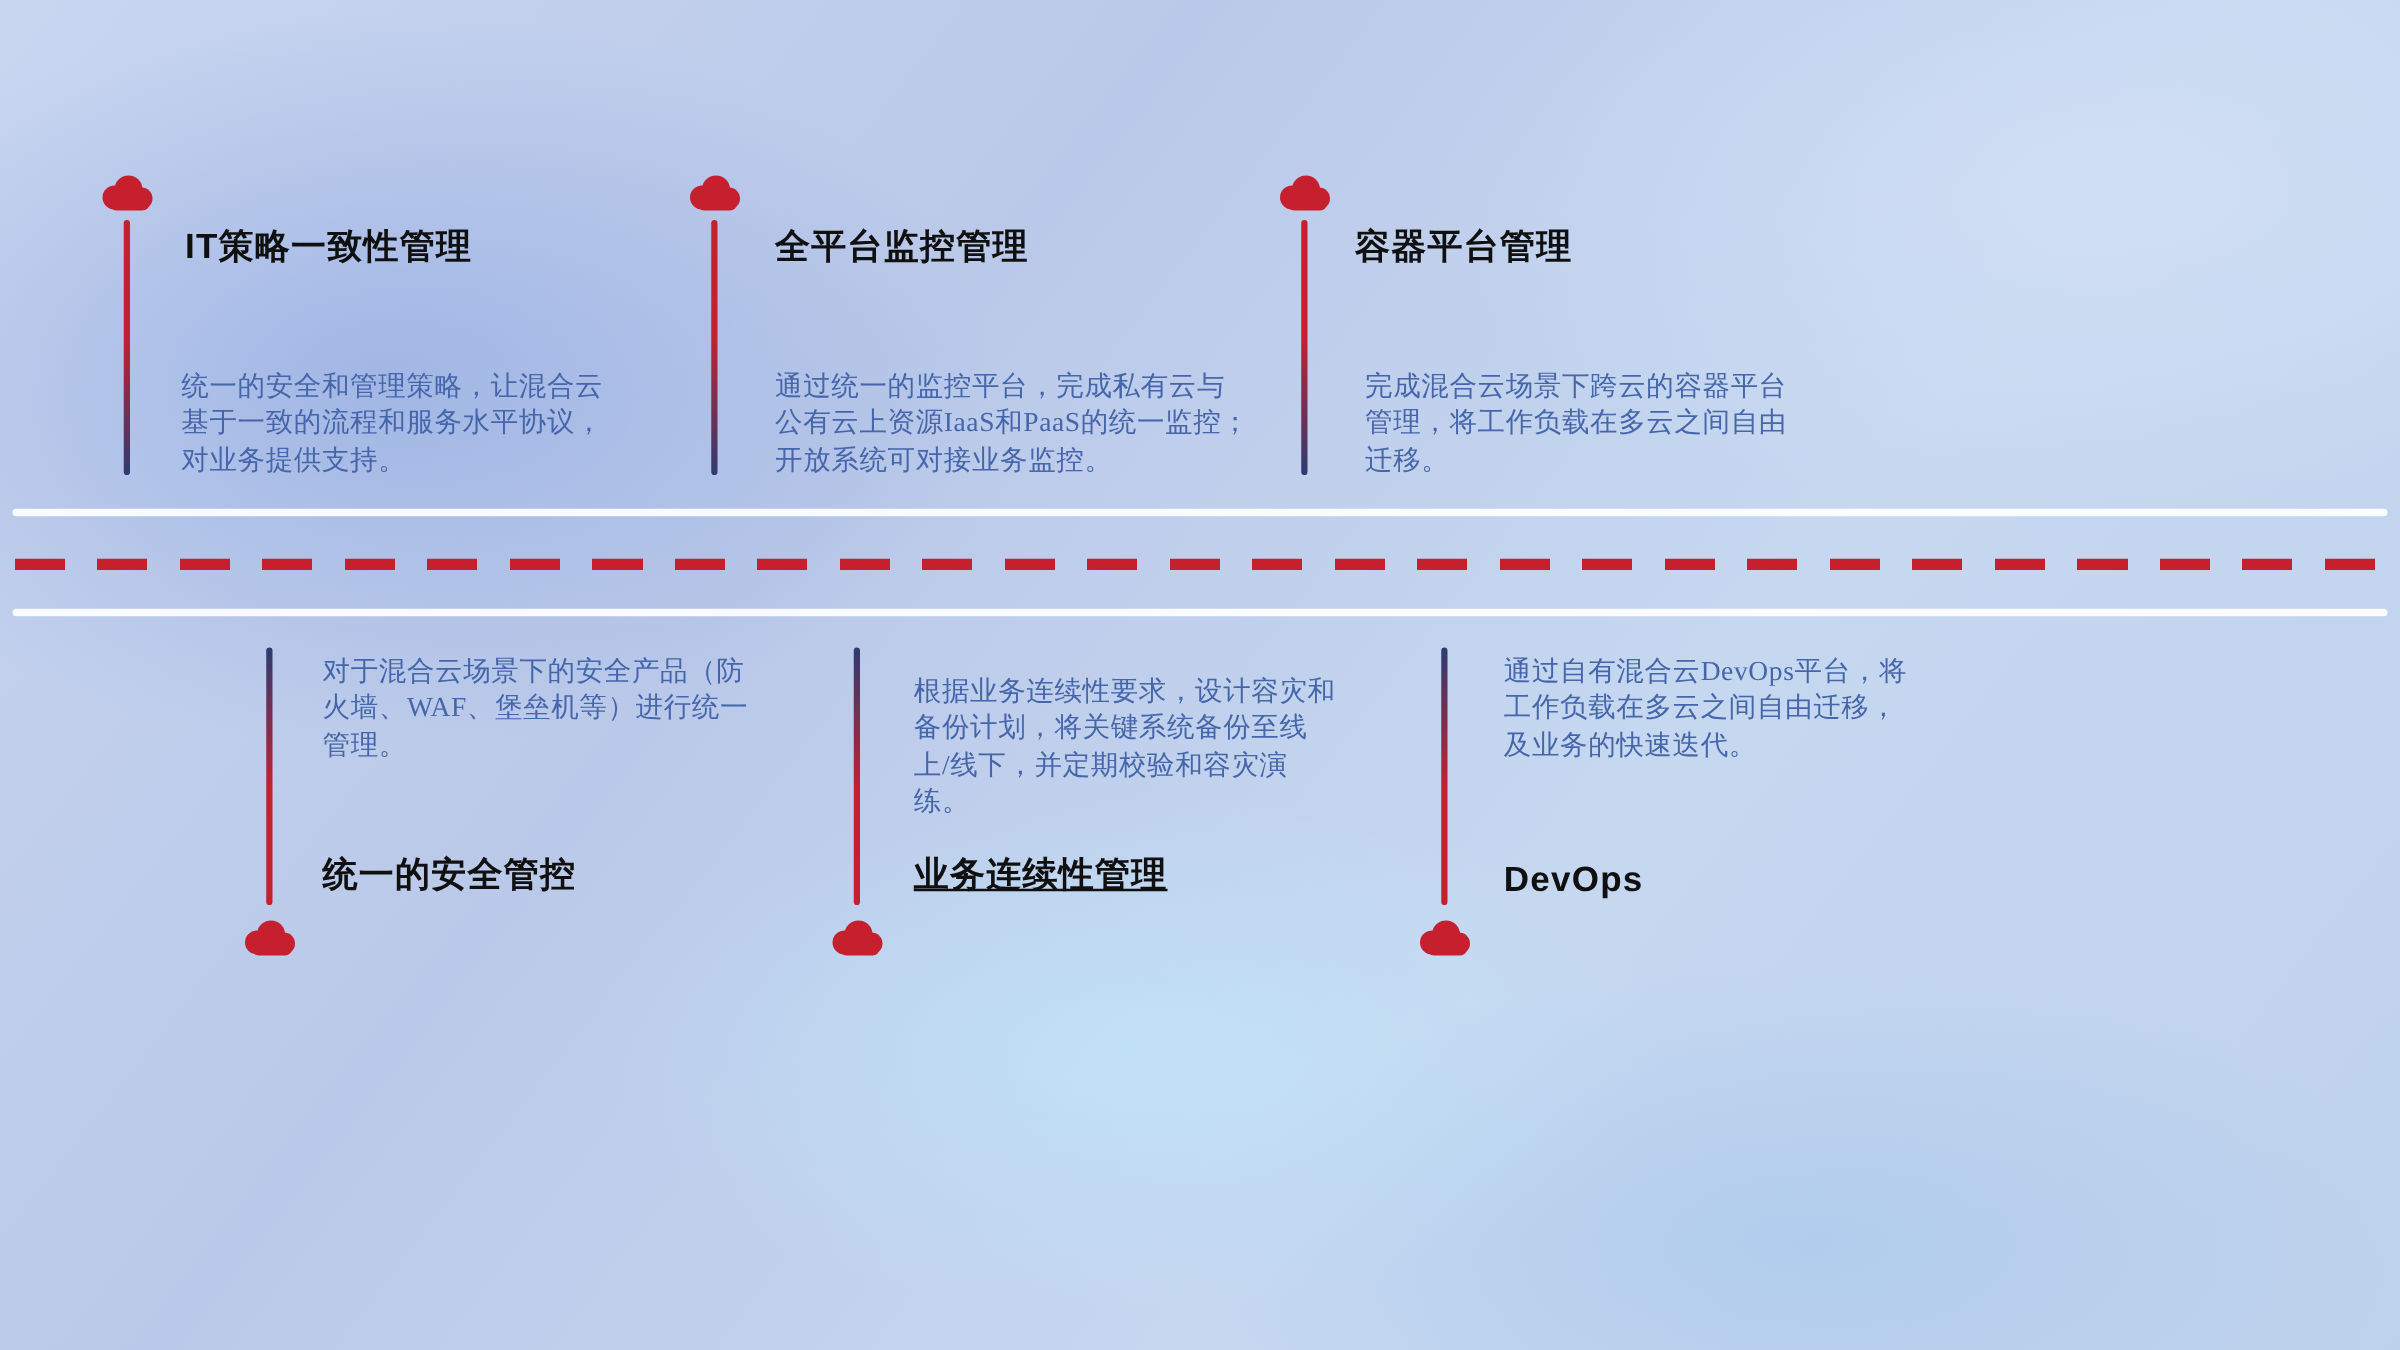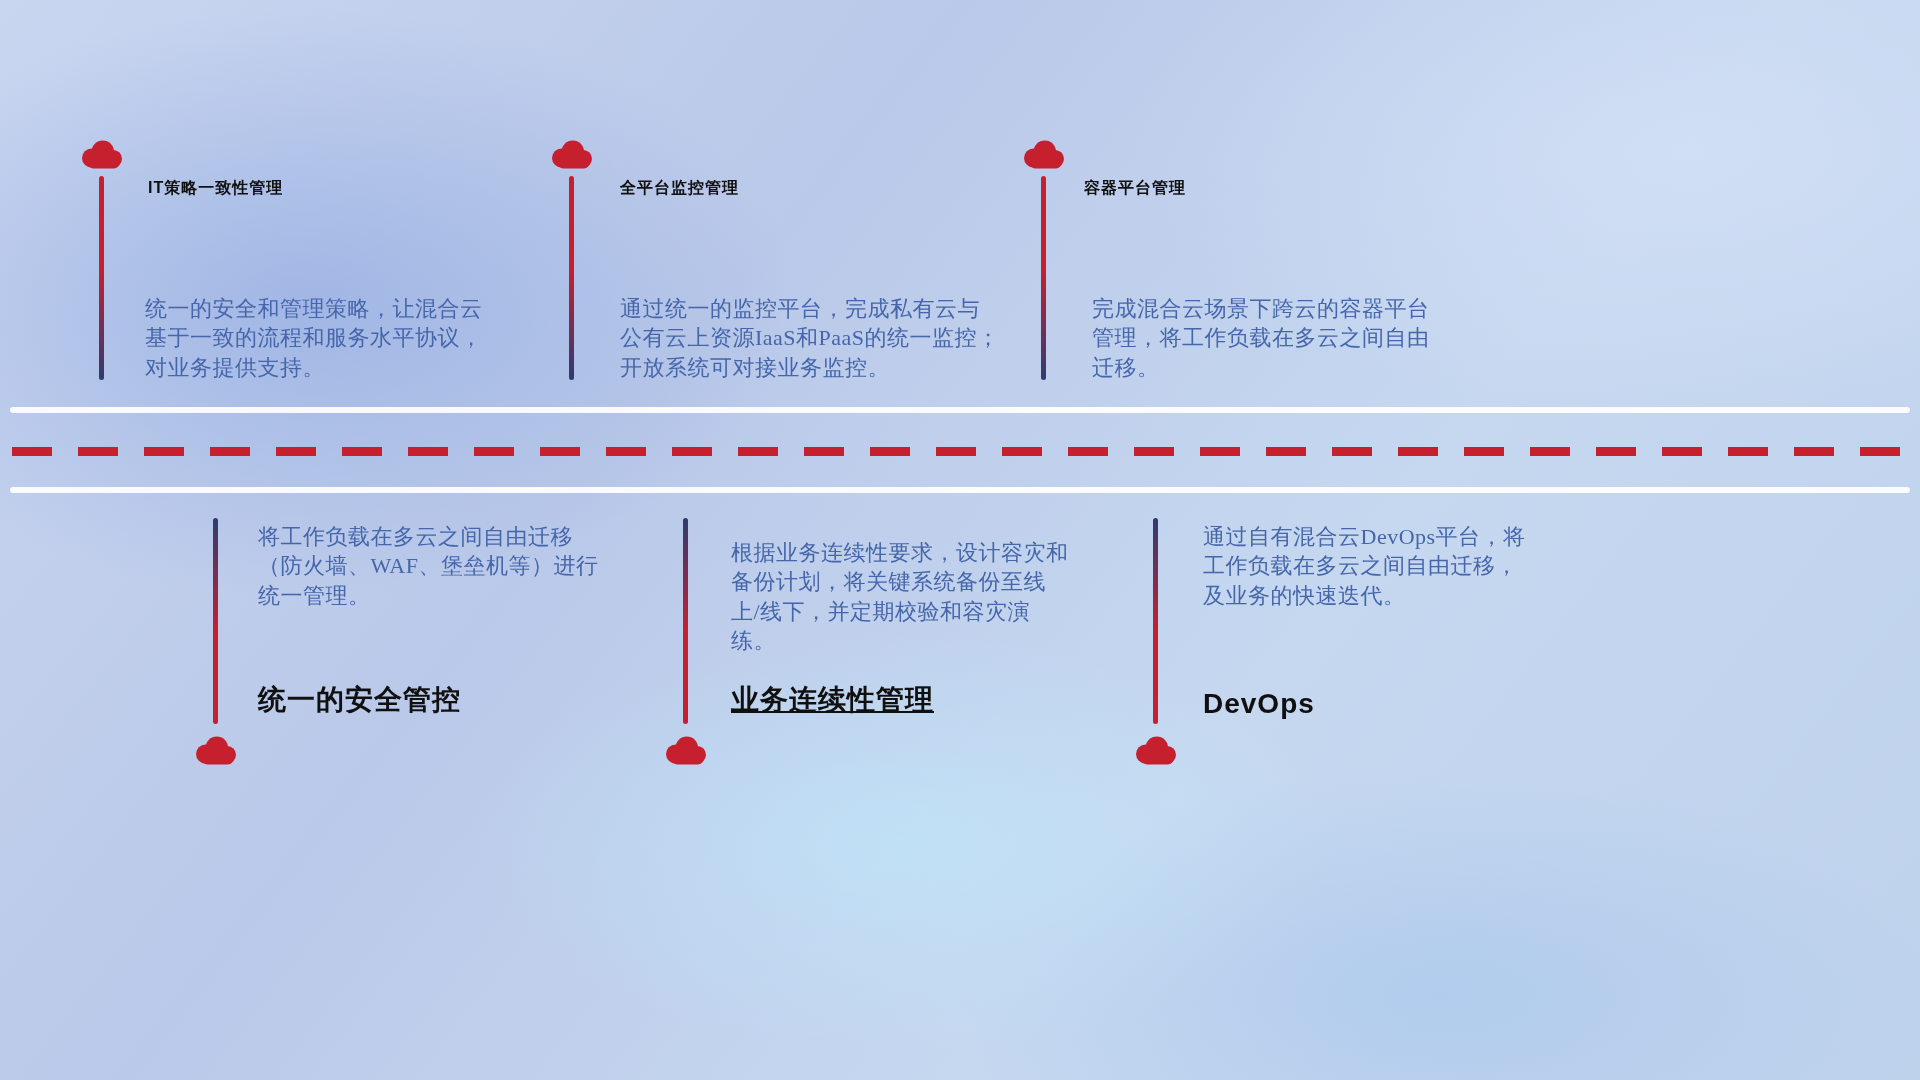--- a/index.html
+++ b/index.html
@@ -26,7 +26,7 @@
 
   .title{
     position:absolute;margin:0;color:#101010;font-weight:bold;
-    font-size:16px;letter-spacing:1px;white-space:nowrap;
+    font-size:28px;letter-spacing:1px;white-space:nowrap;
   }
   .title.big{font-size:28px;}
   .desc{

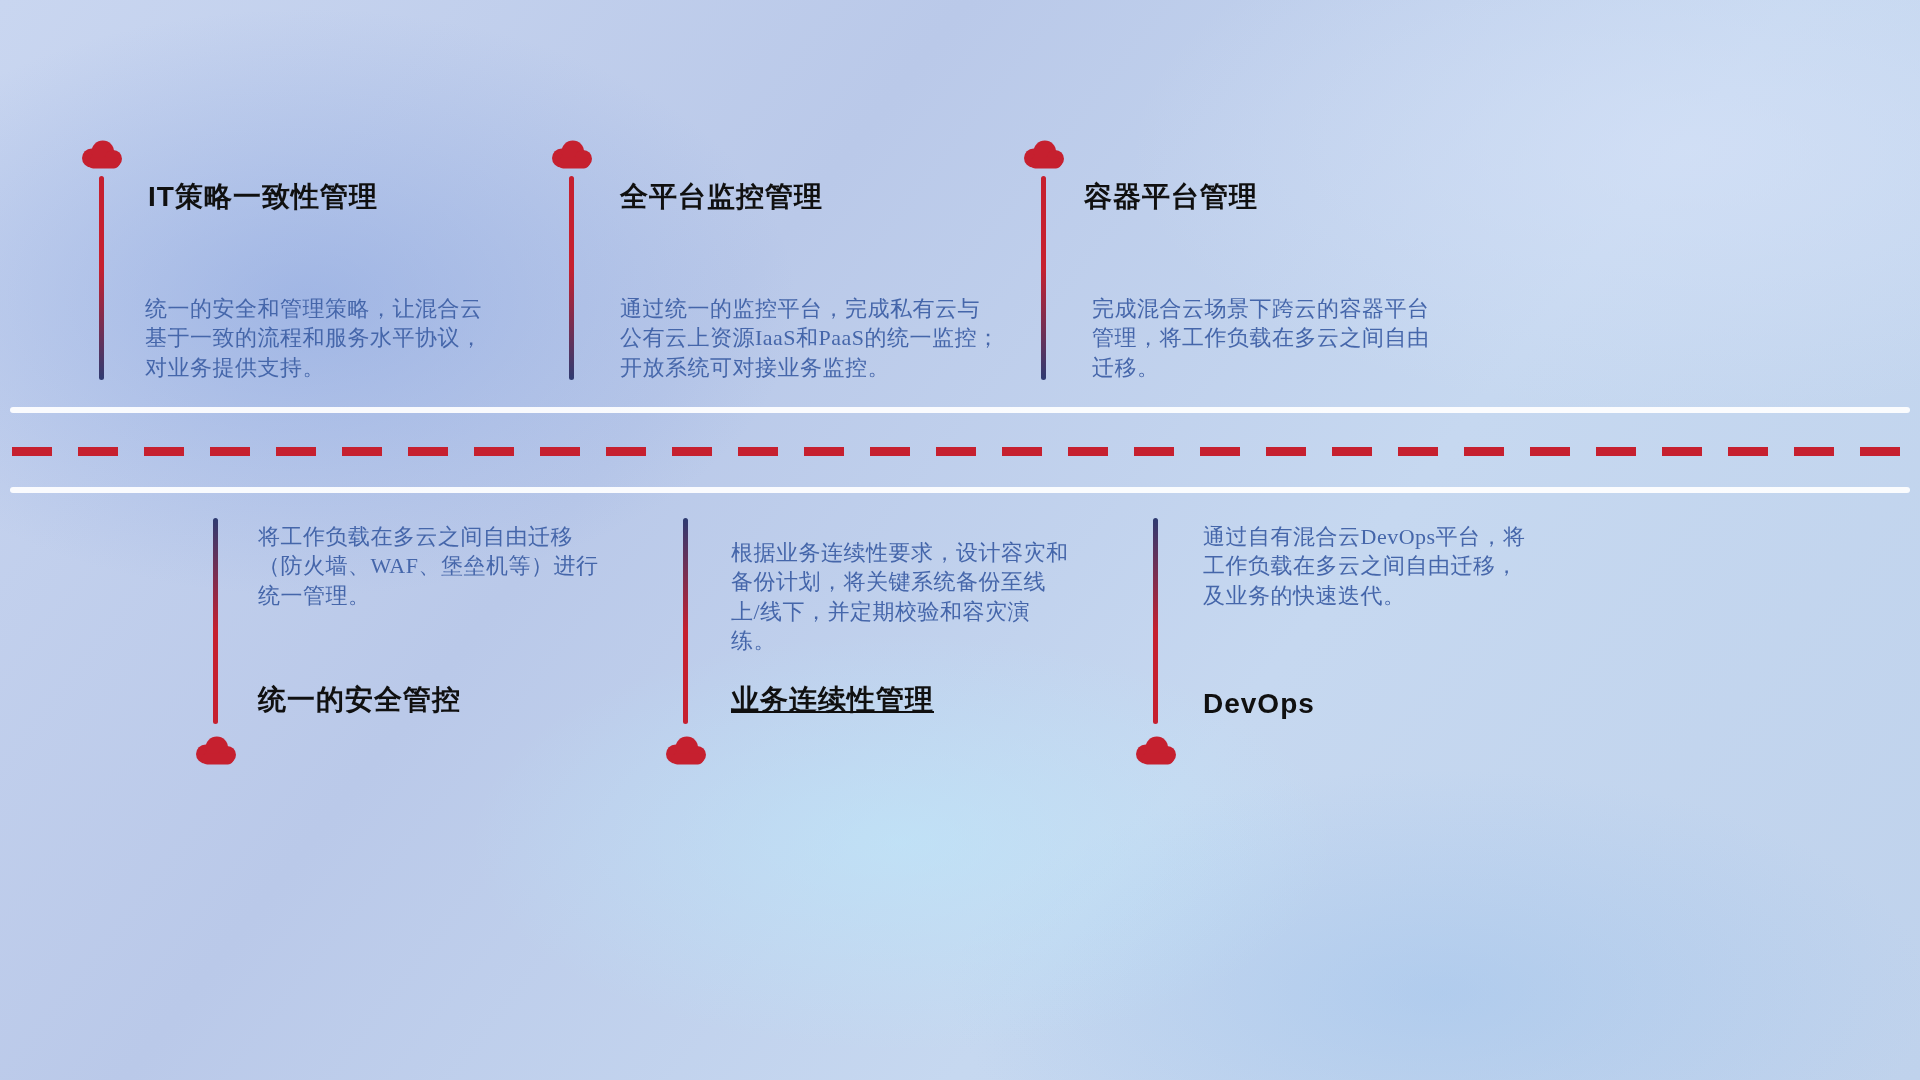--- a/index.html
+++ b/index.html
@@ -96,7 +96,7 @@
 
   <div class="item" style="left:193px;top:516px;width:430px;height:290px;">
     <div class="vline up" style="left:20px;top:2px;height:206px;"></div>
-    <p class="desc" style="left:65px;top:6px;width:350px;">将工作负载在多云之间自由迁移（防火墙、WAF、堡垒机等）进行统一管理。</p>
+    <p class="desc" style="left:65px;top:6px;width:350px;">对于混合云场景下的安全产品（防火墙、WAF、堡垒机等）进行统一管理。</p>
     <h2 class="title big" style="left:65px;top:165px;">统一的安全管控</h2>
     <svg class="cloud" style="left:-1px;top:216px;" viewBox="0 0 60 40">
       <g fill="#c6202f">

